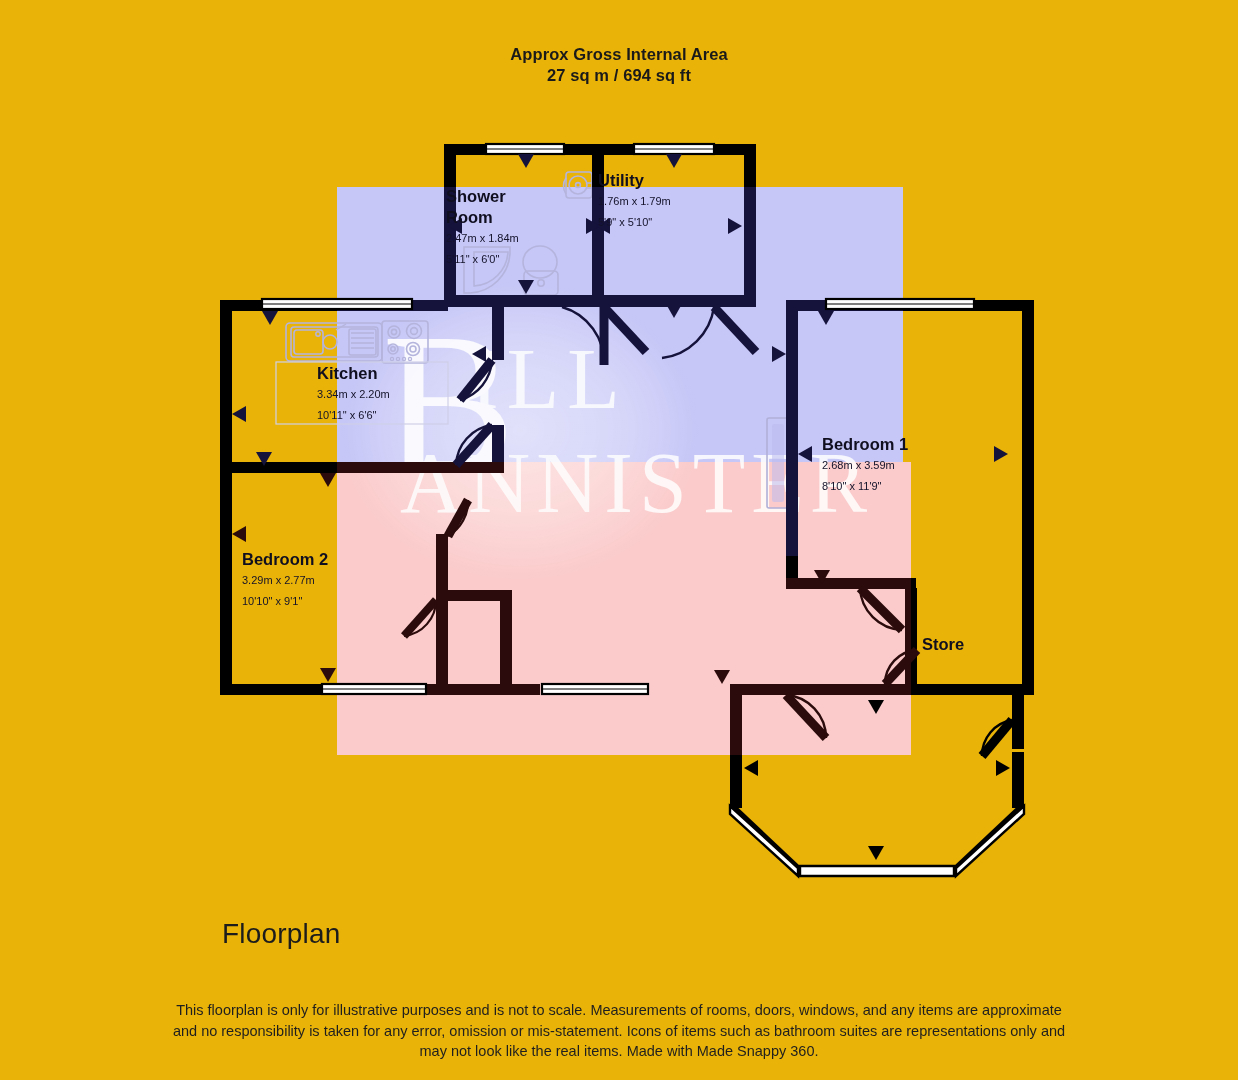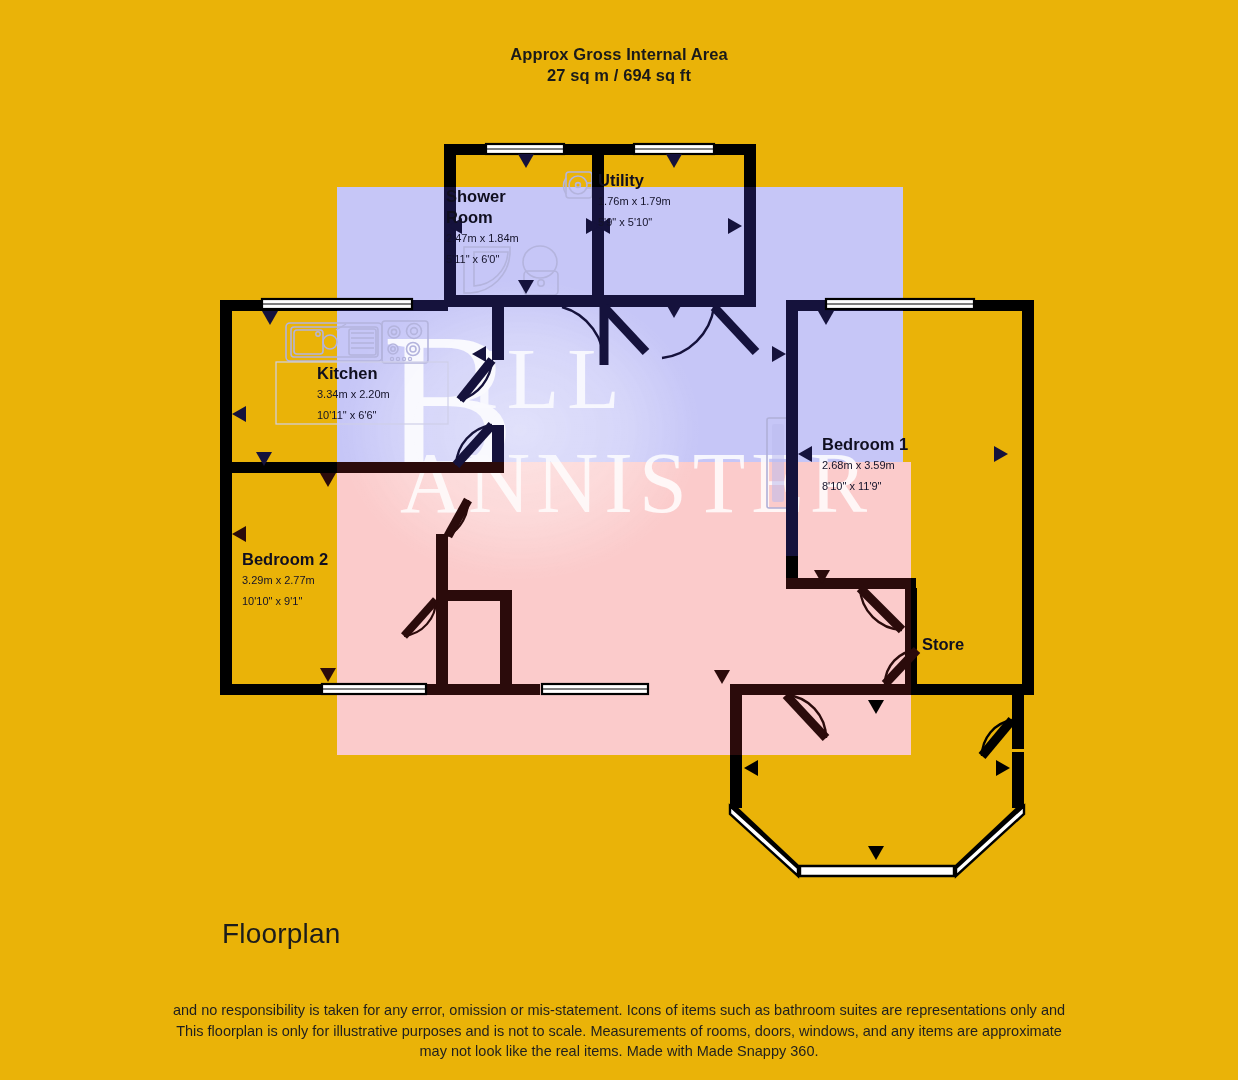--- a/index.html
+++ b/index.html
@@ -433,8 +433,8 @@
   <div class="floorplan-caption">Floorplan</div>
 
   <div class="disclaimer">
+    <div>This floorplan is only for illustrative purposes and is not to scale. Measurements of rooms, doors, windows, and any items are approximate</div>
     <div>and no responsibility is taken for any error, omission or mis-statement. Icons of items such as bathroom suites are representations only and</div>
-    <div>This floorplan is only for illustrative purposes and is not to scale. Measurements of rooms, doors, windows, and any items are approximate</div>
     <div>may not look like the real items. Made with Made Snappy 360.</div>
   </div>
 

